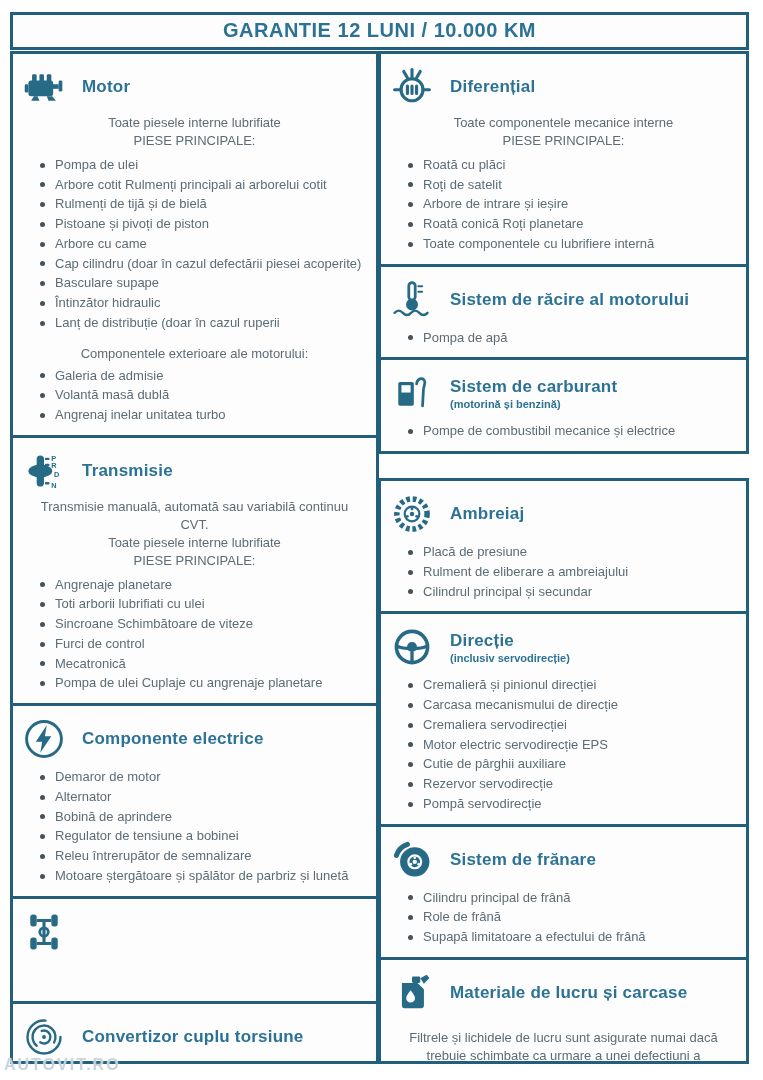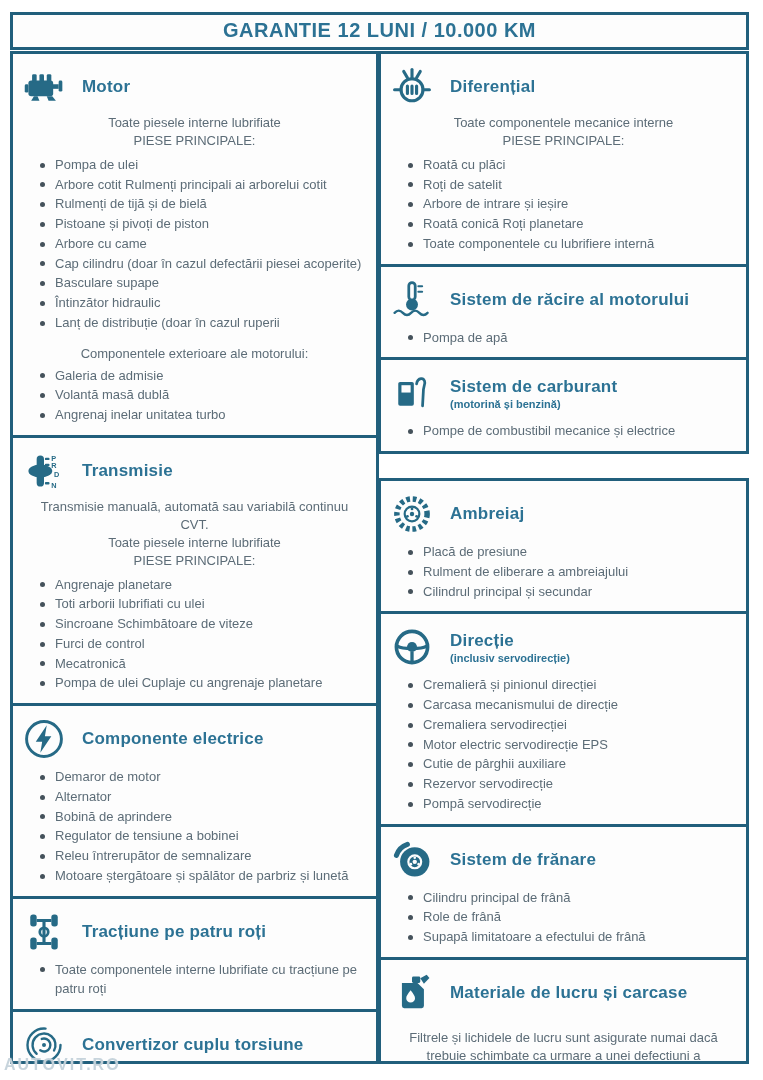--- a/index.html
+++ b/index.html
@@ -209,10 +209,6 @@
                 <circle cx="24" cy="24" r="4.6" fill="none" stroke="currentColor" stroke-width="3"></circle>
               </svg>
             </span>
-      <span class="title-block">
-        <span class="title">Tracțiune pe patru roți</span>
-
-      </span>
     </div>
 
     <ul class="bullets">

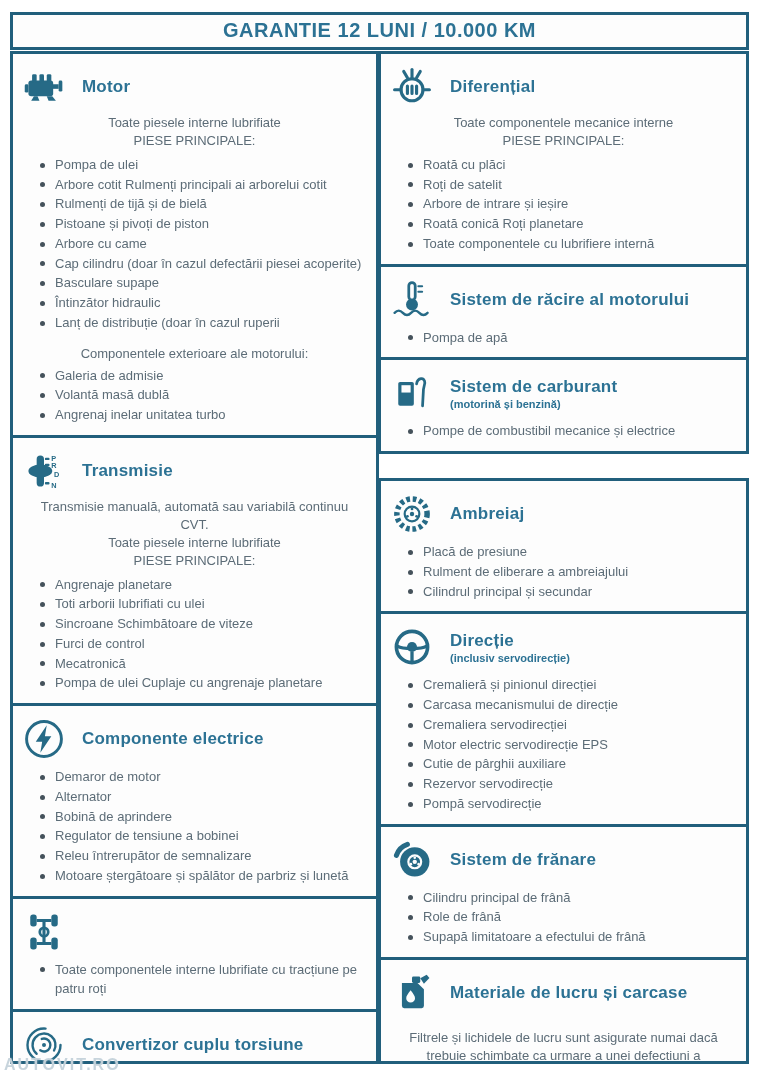--- a/index.html
+++ b/index.html
@@ -211,9 +211,6 @@
             </span>
     </div>
 
-    <ul class="bullets">
-            <li>Toate componentele interne lubrifiate cu tracțiune pe patru roți</li>
-          </ul>
 
   </section>
         <section class="card">

